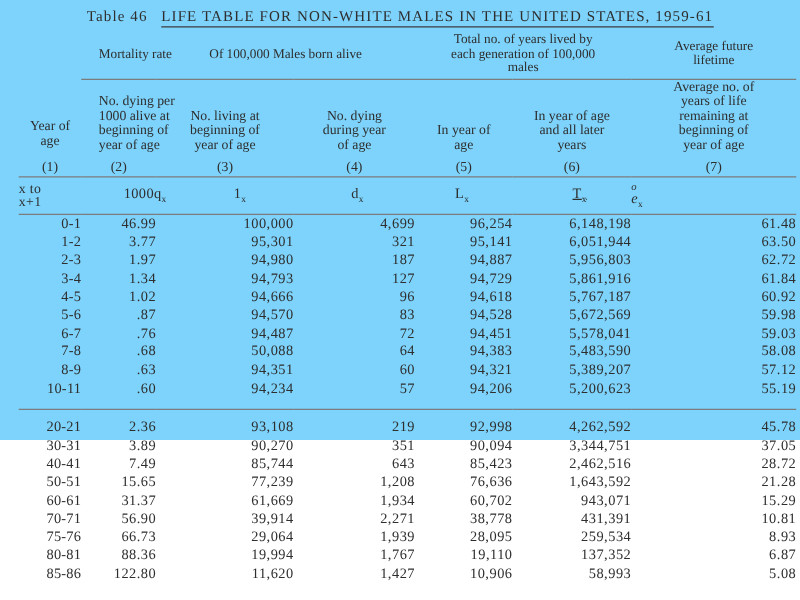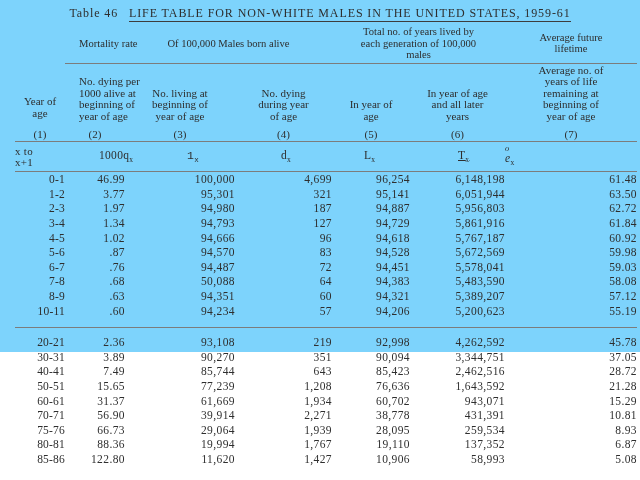--- a/index.html
+++ b/index.html
@@ -30,7 +30,7 @@
   tr.sym th sub{font-size:7.5px;}
   tr.sym th.s0{font-size:11px;line-height:11px;}
   tr.sym th:nth-child(2){padding-left:34px;}
-  tr.sym th:nth-child(3){padding-left:62px;font-family:Liberation Mono, monospace;}
+  tr.sym th:nth-child(3){padding-left:62px;}
   tr.sym th:nth-child(4){padding-left:46px;margin-top:40px;}
   tr.sym th:nth-child(5){padding-left:32px;}
   tr.sym th:nth-child(6){padding-left:48px;text-decoration:underline;}

